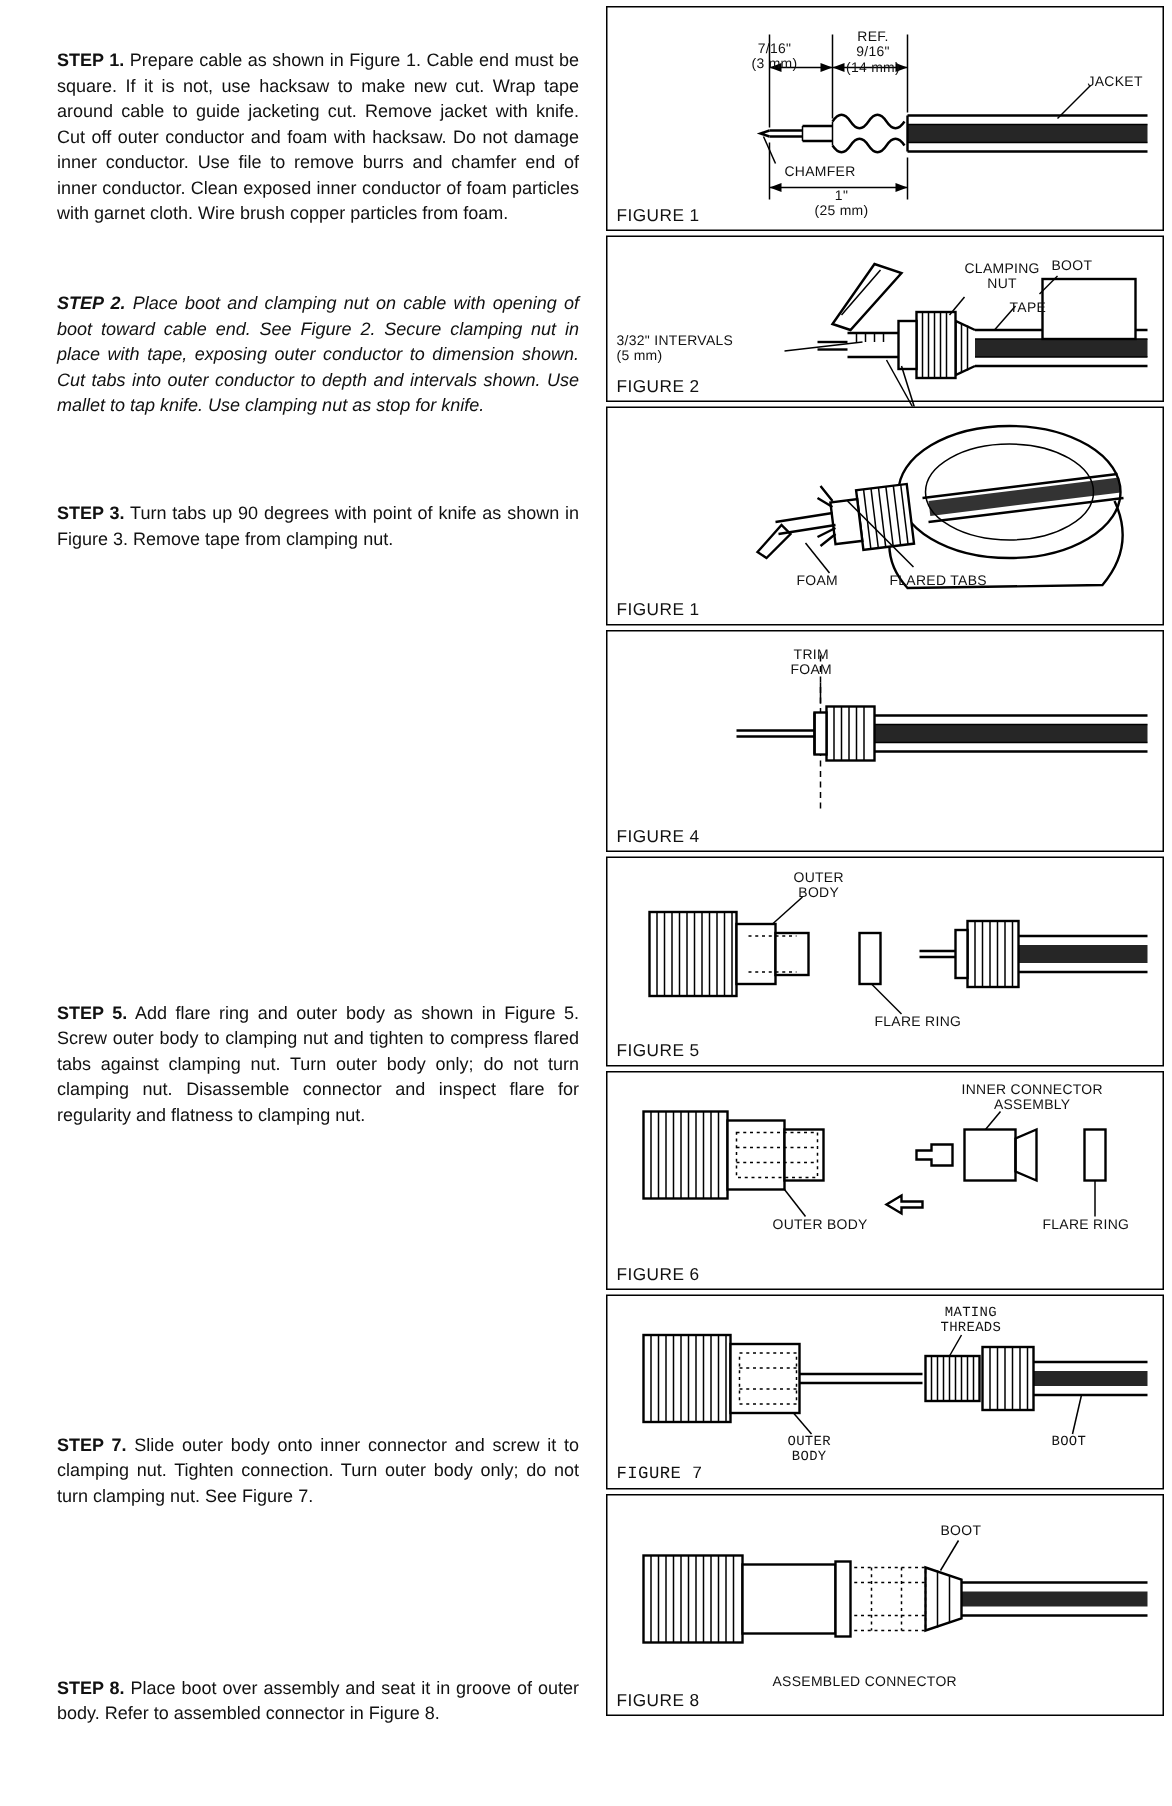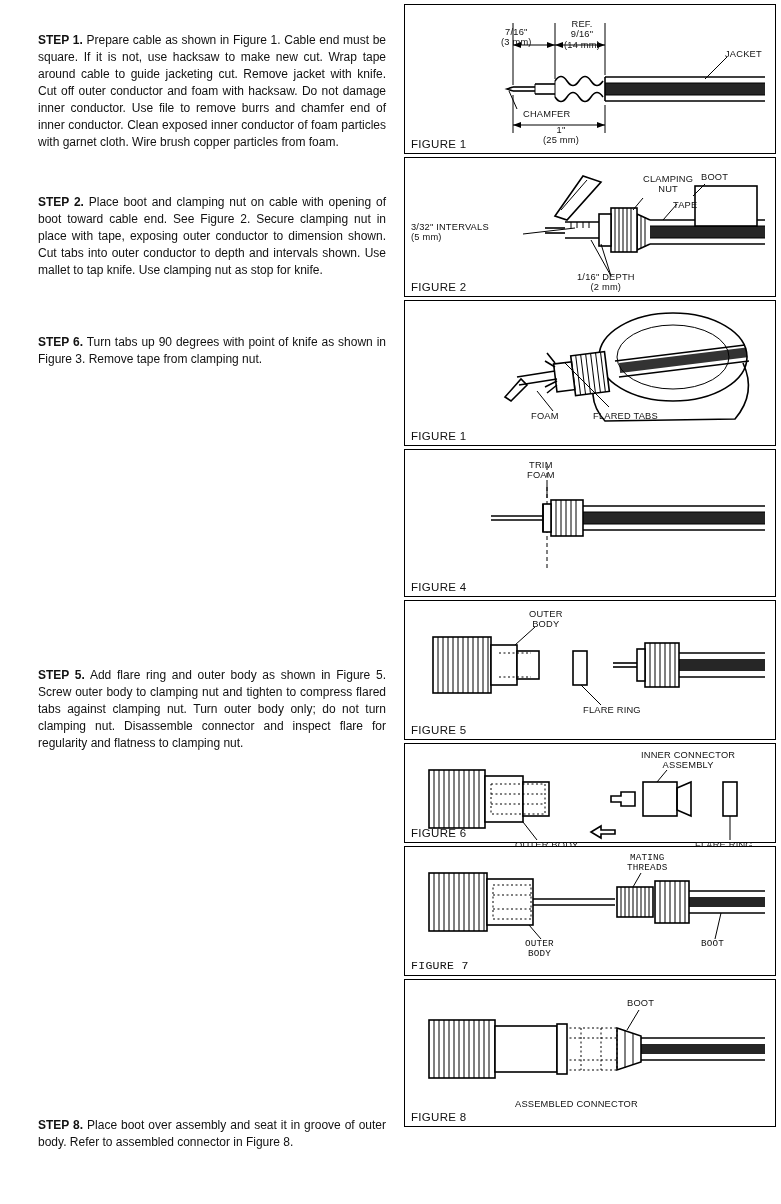--- a/index.html
+++ b/index.html
@@ -116,7 +116,7 @@
       <div class="figcap">FIGURE 1</div>
     </div>
 
-    <div class="fig" style="height:140px;">
+    <div class="fig" style="height:111px;">
       <svg width="372" height="140" viewBox="0 0 372 140">
 
         <line class="ln med" x1="245" y1="62" x2="360" y2="62"></line>

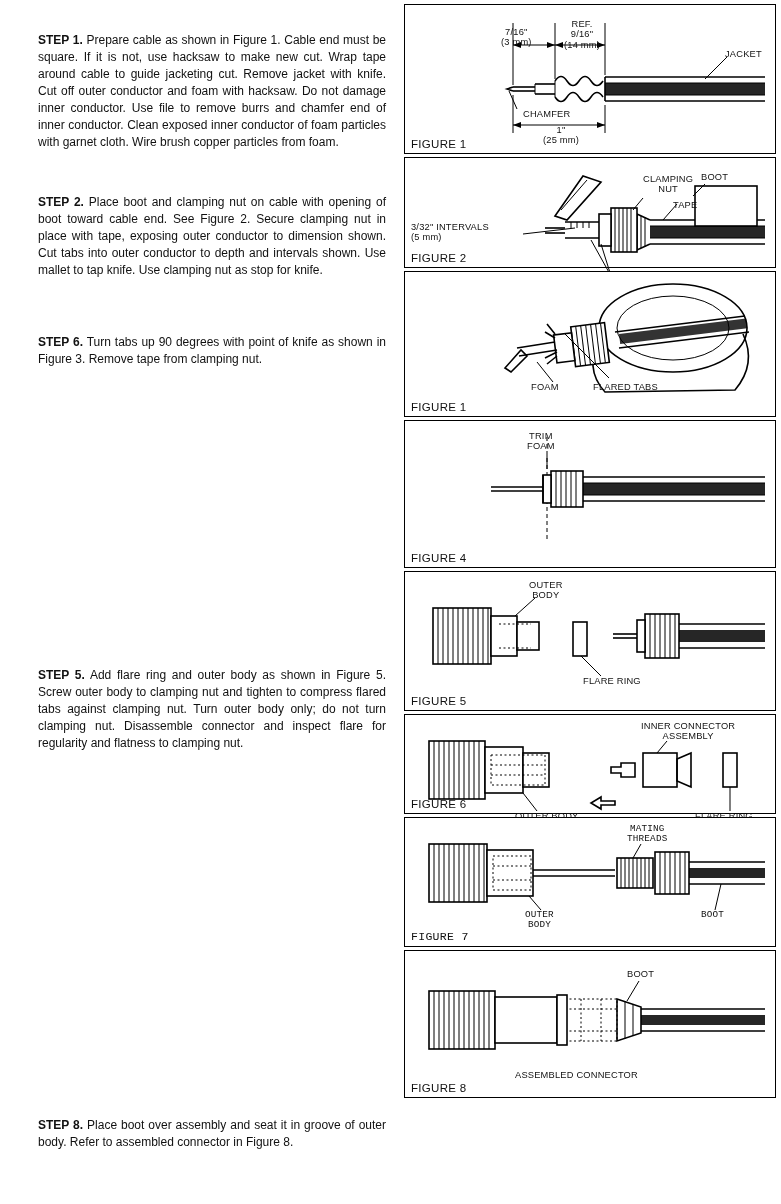--- a/index.html
+++ b/index.html
@@ -38,7 +38,7 @@
       <span>Prepare cable as shown in Figure 1. Cable end must be square. If it is not, use hacksaw to make new cut. Wrap tape around cable to guide jacketing cut. Remove jacket with knife. Cut off outer conductor and foam with hacksaw. Do not damage inner conductor. Use file to remove burrs and chamfer end of inner conductor. Clean exposed inner conductor of foam particles with garnet cloth. Wire brush copper particles from foam.</span>
     </p>
 
-    <p class="step" style="top:182px;">
+    <p class="step" style="top:182px;font-style:italic;">
       <span class="label">STEP 2.</span>
       <span>Place boot and clamping nut on cable with opening of boot toward cable end. See Figure 2. Secure clamping nut in place with tape, exposing outer conductor to dimension shown. Cut tabs into outer conductor to depth and intervals shown. Use mallet to tap knife. Use clamping nut as stop for knife.</span>
     </p>

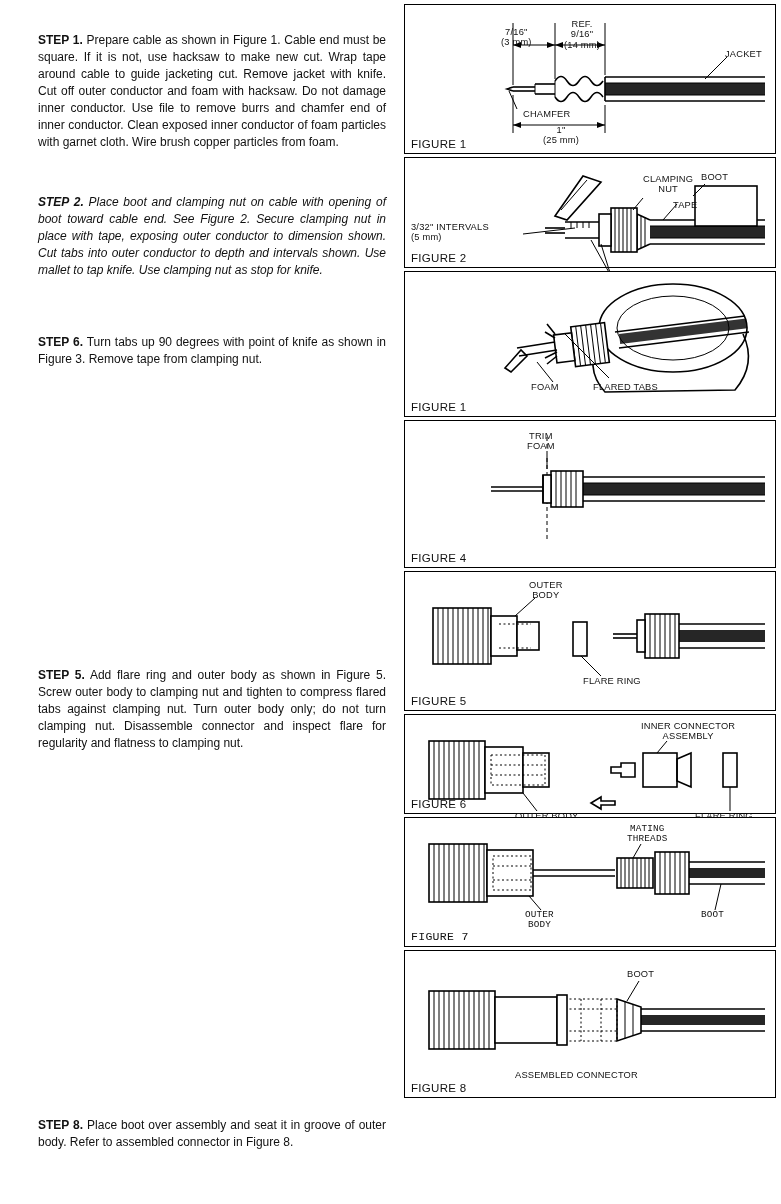--- a/index.html
+++ b/index.html
@@ -44,7 +44,7 @@
     </p>
 
     <p class="step" style="top:322px;">
-      <span class="label">STEP 6.</span>
+      <span class="label">STEP 3.</span>
       <span>Turn tabs up 90 degrees with point of knife as shown in Figure 3. Remove tape from clamping nut.</span>
     </p>
 

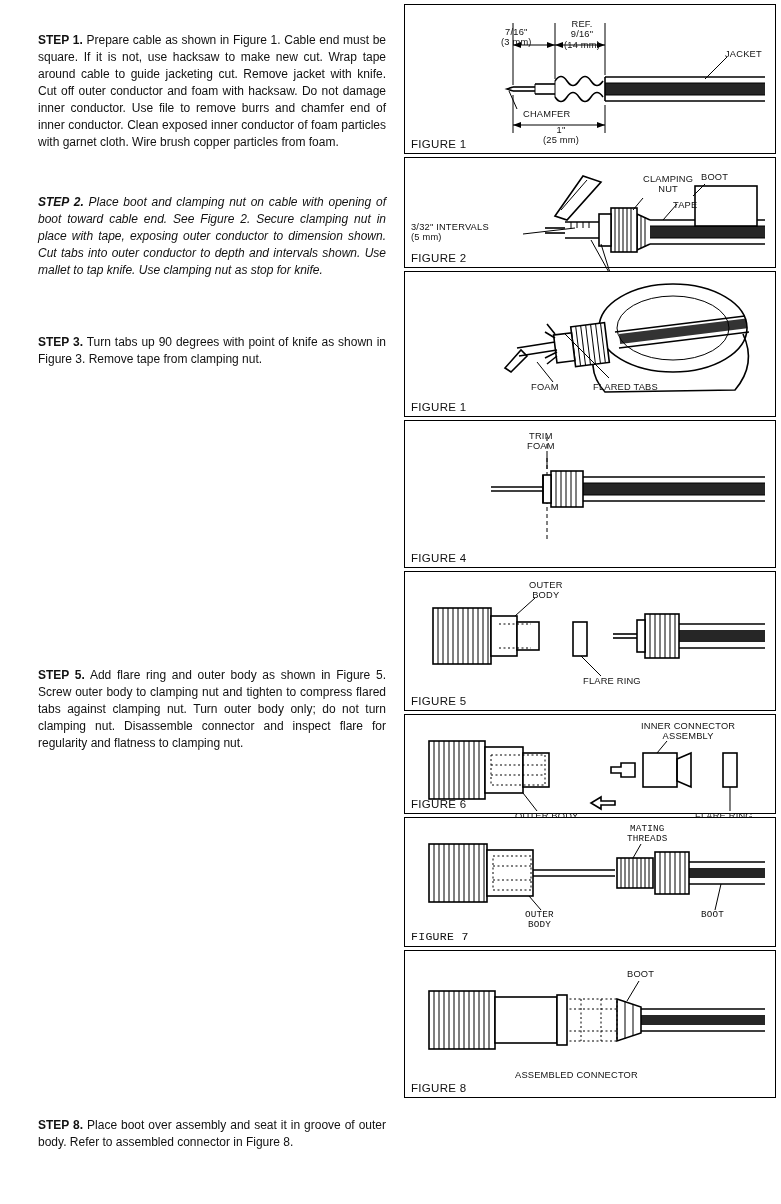--- a/index.html
+++ b/index.html
@@ -291,7 +291,7 @@
       <div class="figcap">FIGURE 5</div>
     </div>
 
-    <div class="fig" style="height:100px;">
+    <div class="fig" style="height:146px;">
       <svg width="372" height="130" viewBox="0 0 372 130">
 
         <rect x="24" y="26" width="56" height="58" class="wht ln med"></rect>

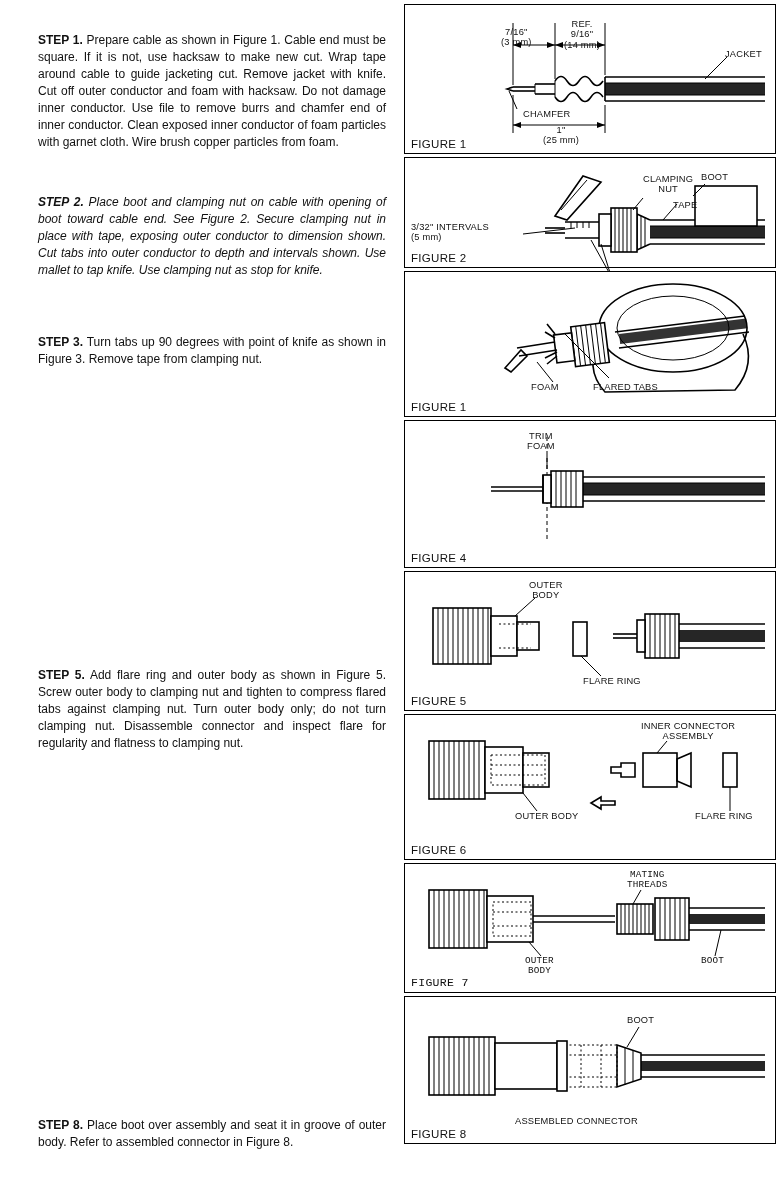--- a/index.html
+++ b/index.html
@@ -55,6 +55,10 @@
     </p>
 
 
+    <p class="step" style="top:943px;">
+      <span class="label">STEP 7.</span>
+      <span>Slide outer body onto inner connector and screw it to clamping nut. Tighten connection. Turn outer body only; do not turn clamping nut. See Figure 7.</span>
+    </p>
 
     <p class="step" style="top:1105px;">
       <span class="label">STEP 8.</span>

